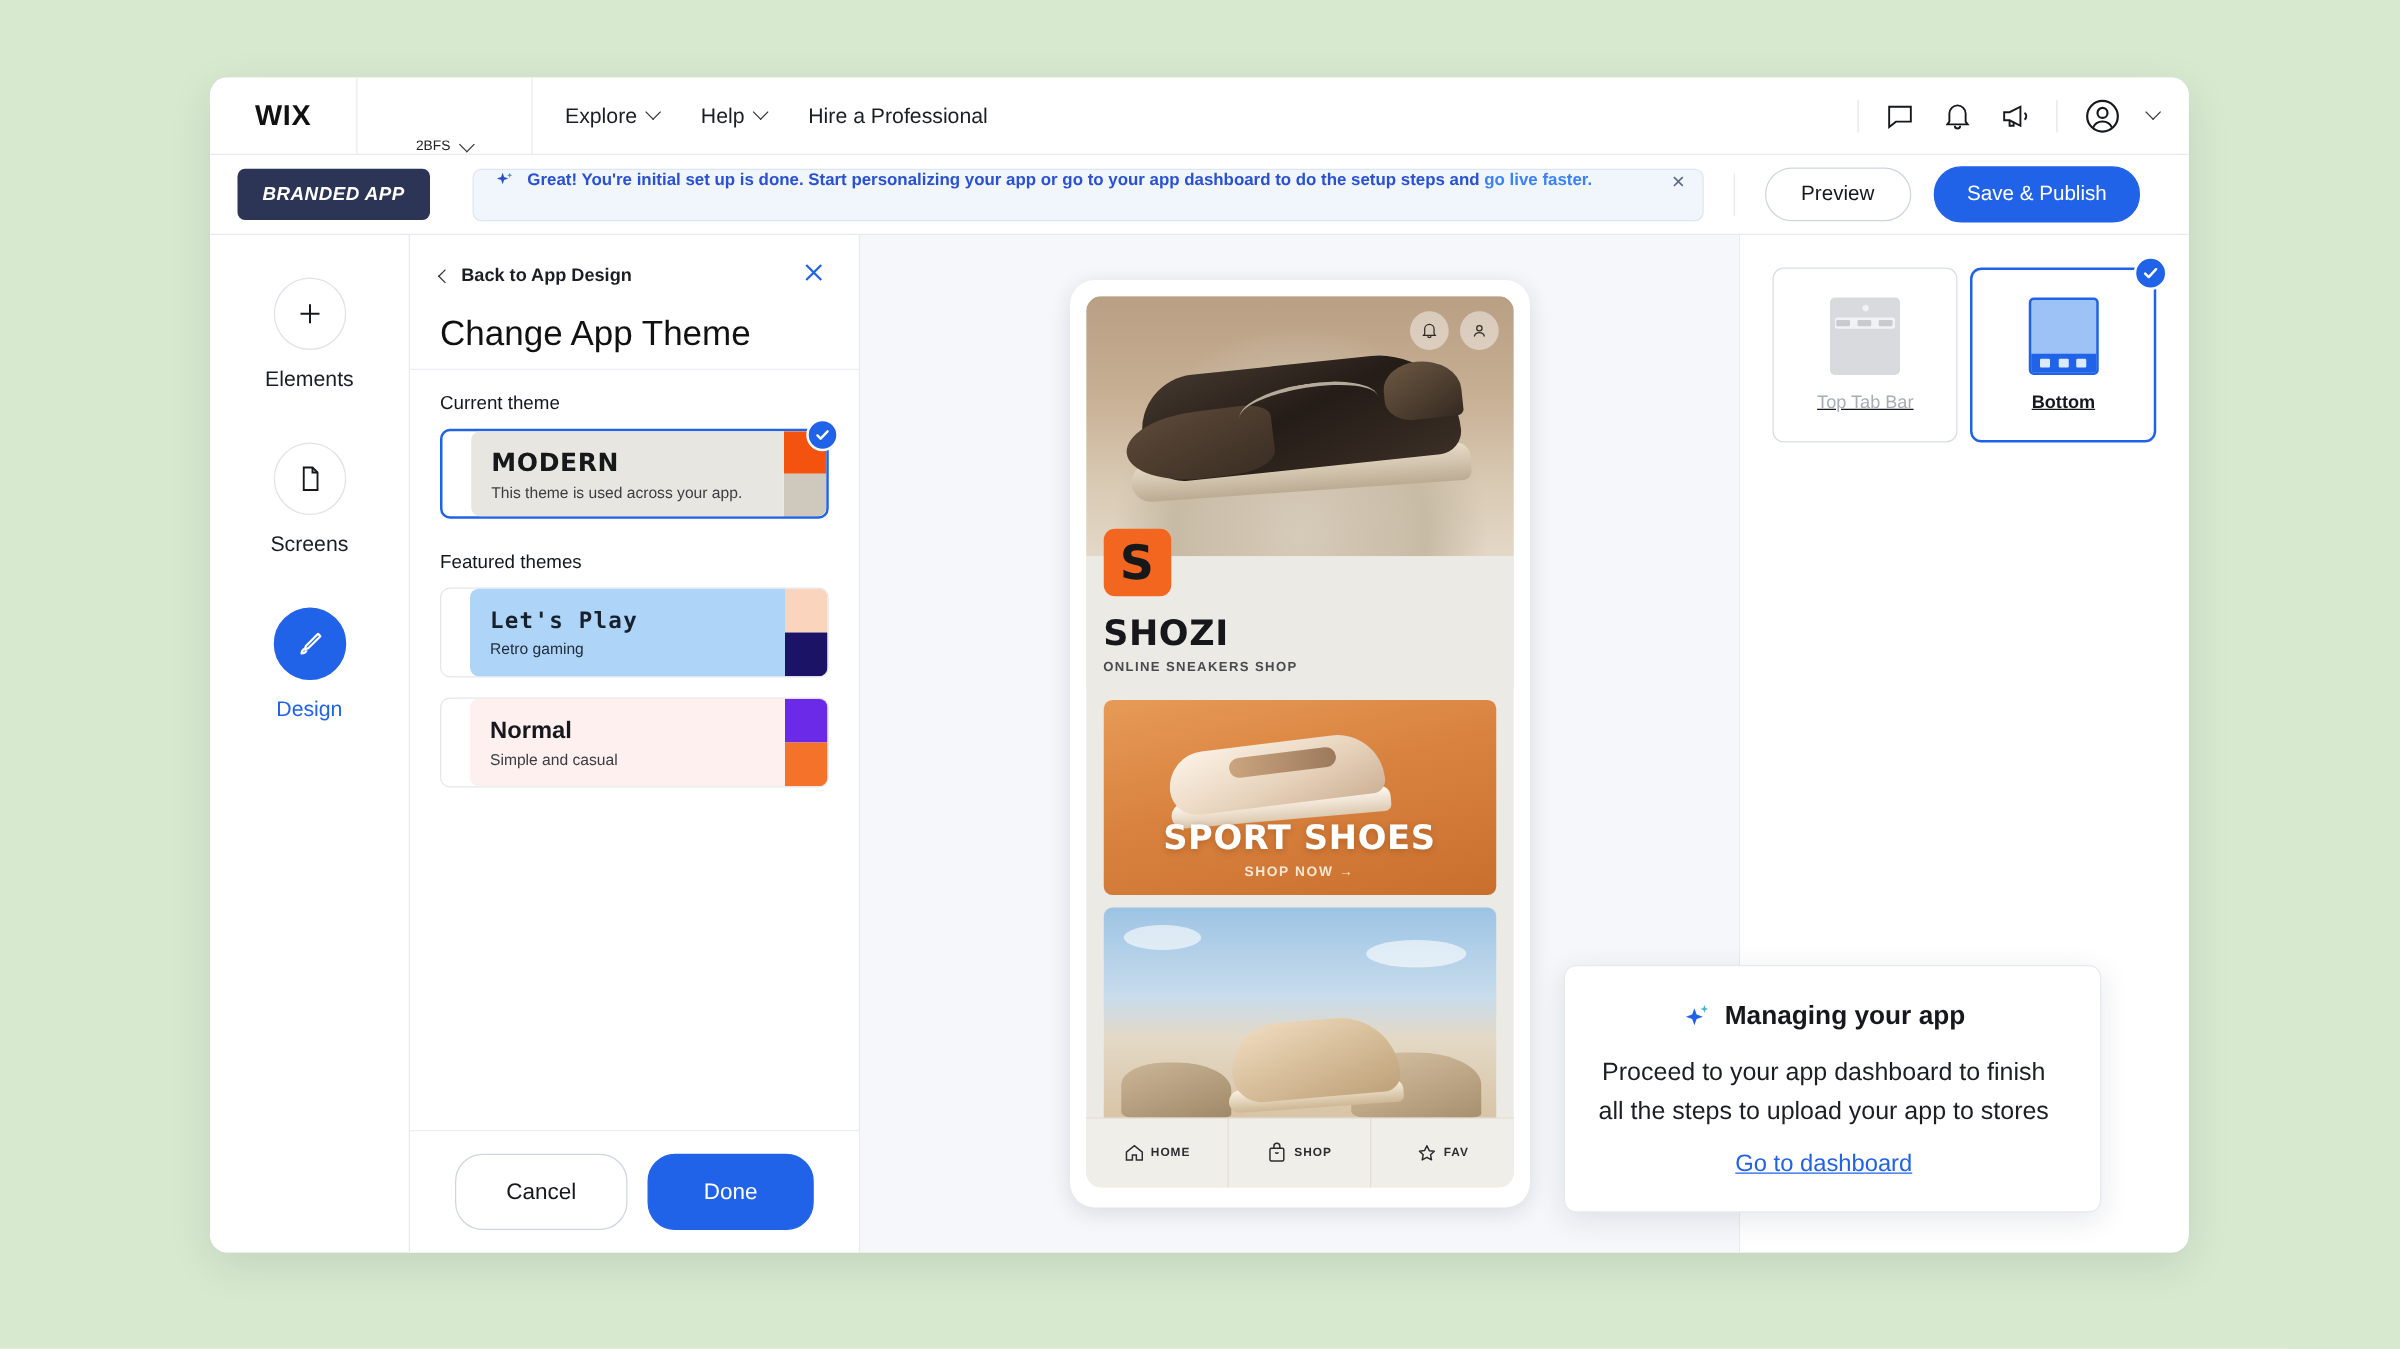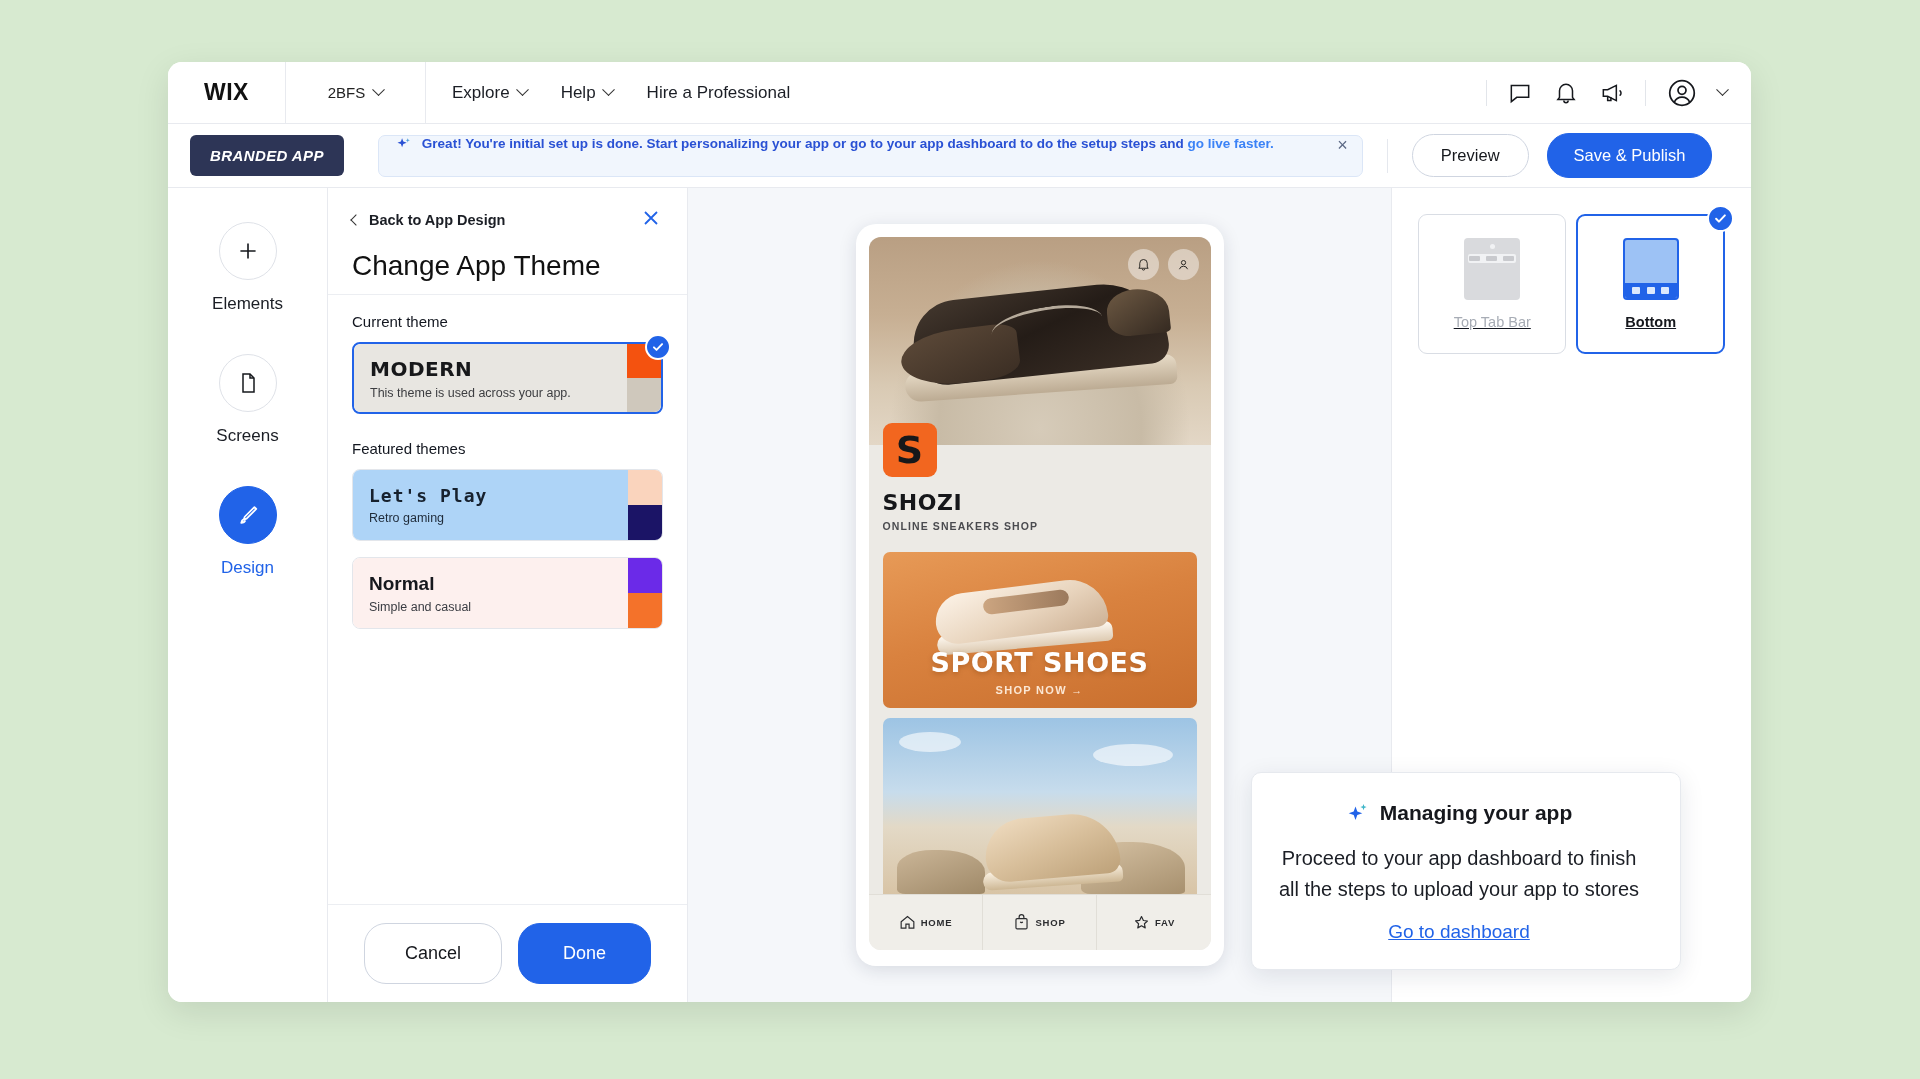--- a/index.html
+++ b/index.html
@@ -42,9 +42,9 @@
   }
   .tb-site {
     width: 140px;
-    display: flex; align-items: center; justify-content: center; gap: 9px;
+    display: flex; align-items: flex-end; justify-content: center; gap: 9px;
     border-right: 1px solid #e8eaef;
-    font-size: 15px; color: #222;
+    font-size: 11px; color: #222;
   }
   .tb-menu { display: flex; align-items: center; padding-left: 26px; gap: 34px; }
   .tb-item { display: flex; align-items: center; gap: 8px; font-size: 17px; color: #1b1e25; cursor: pointer; }

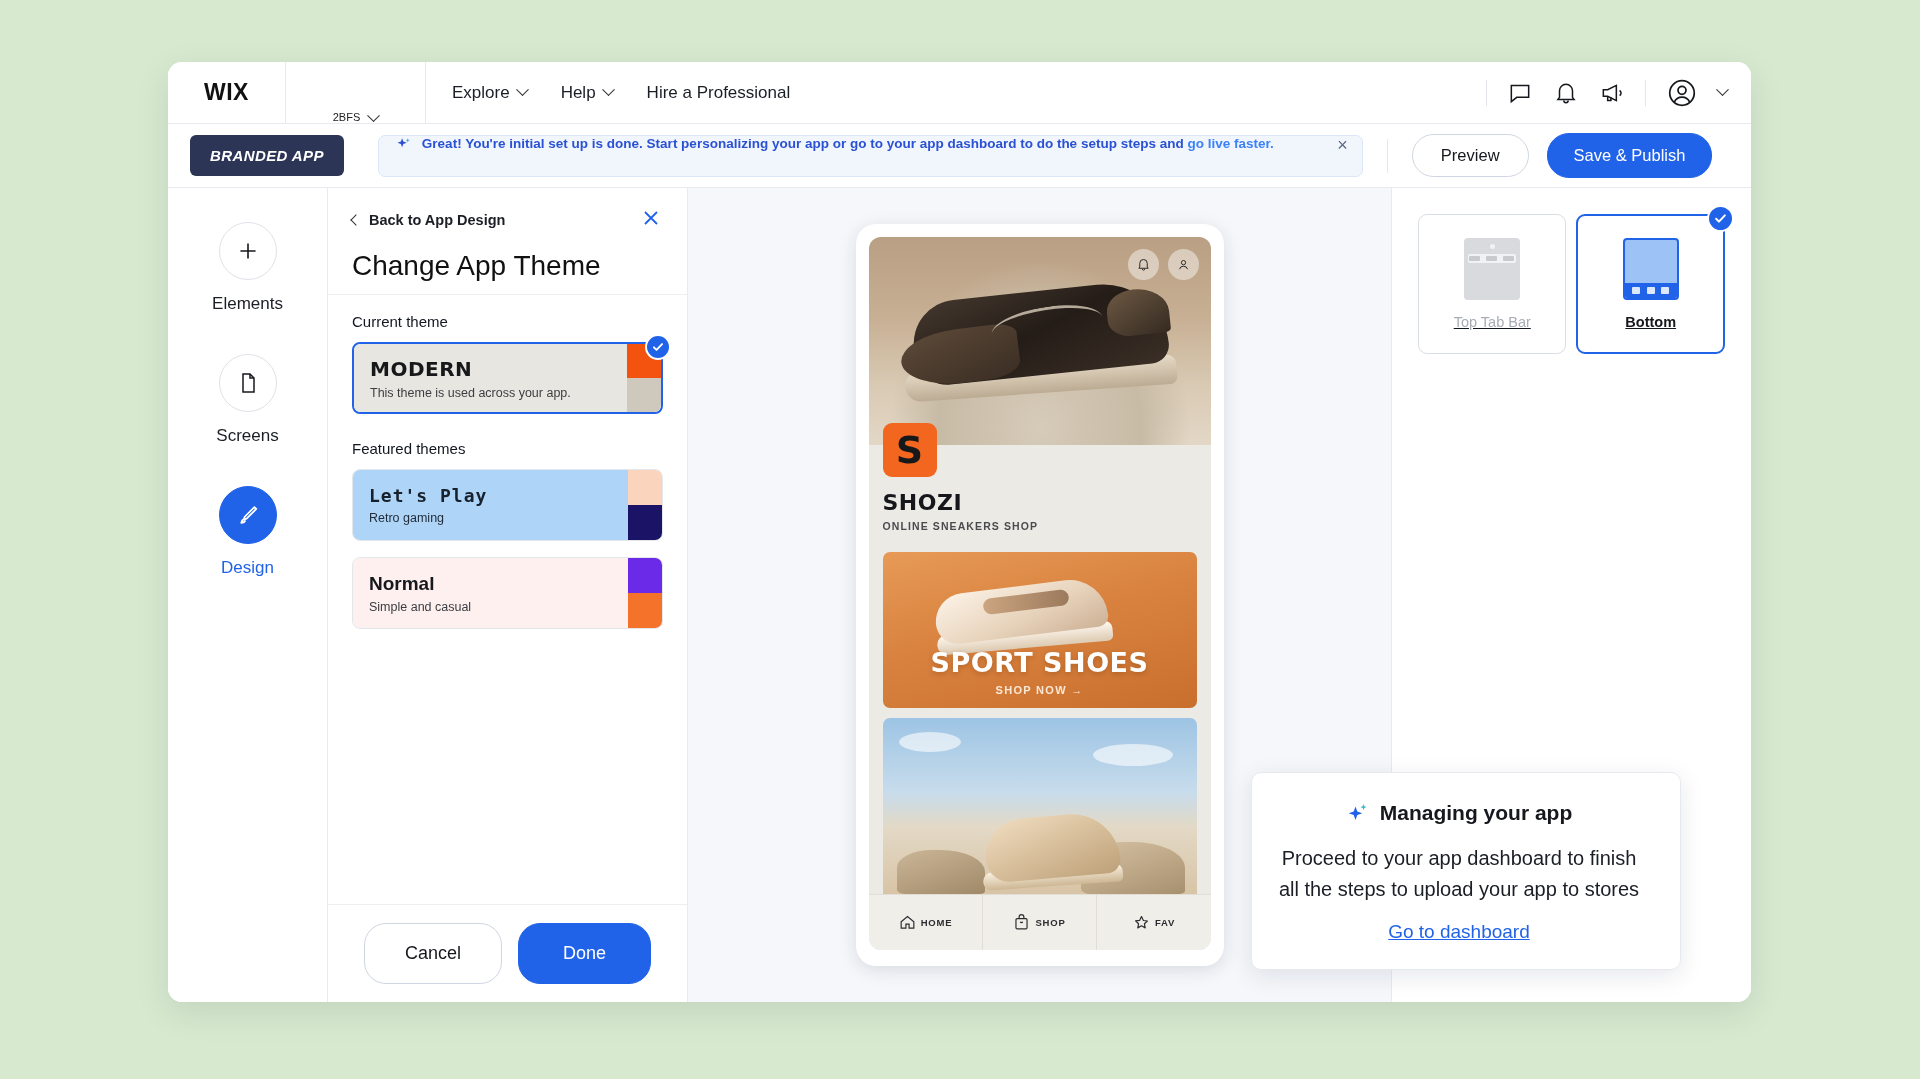--- a/index.html
+++ b/index.html
@@ -145,6 +145,7 @@
     cursor: pointer;
     margin-bottom: 16px;
     background: #fff;
+    padding-left: 23px;
   }
   .theme-card.selected { border: 2px solid #2163e8; }
   .tc-inner { flex: 1 1 auto; display: flex; flex-direction: column; justify-content: center;

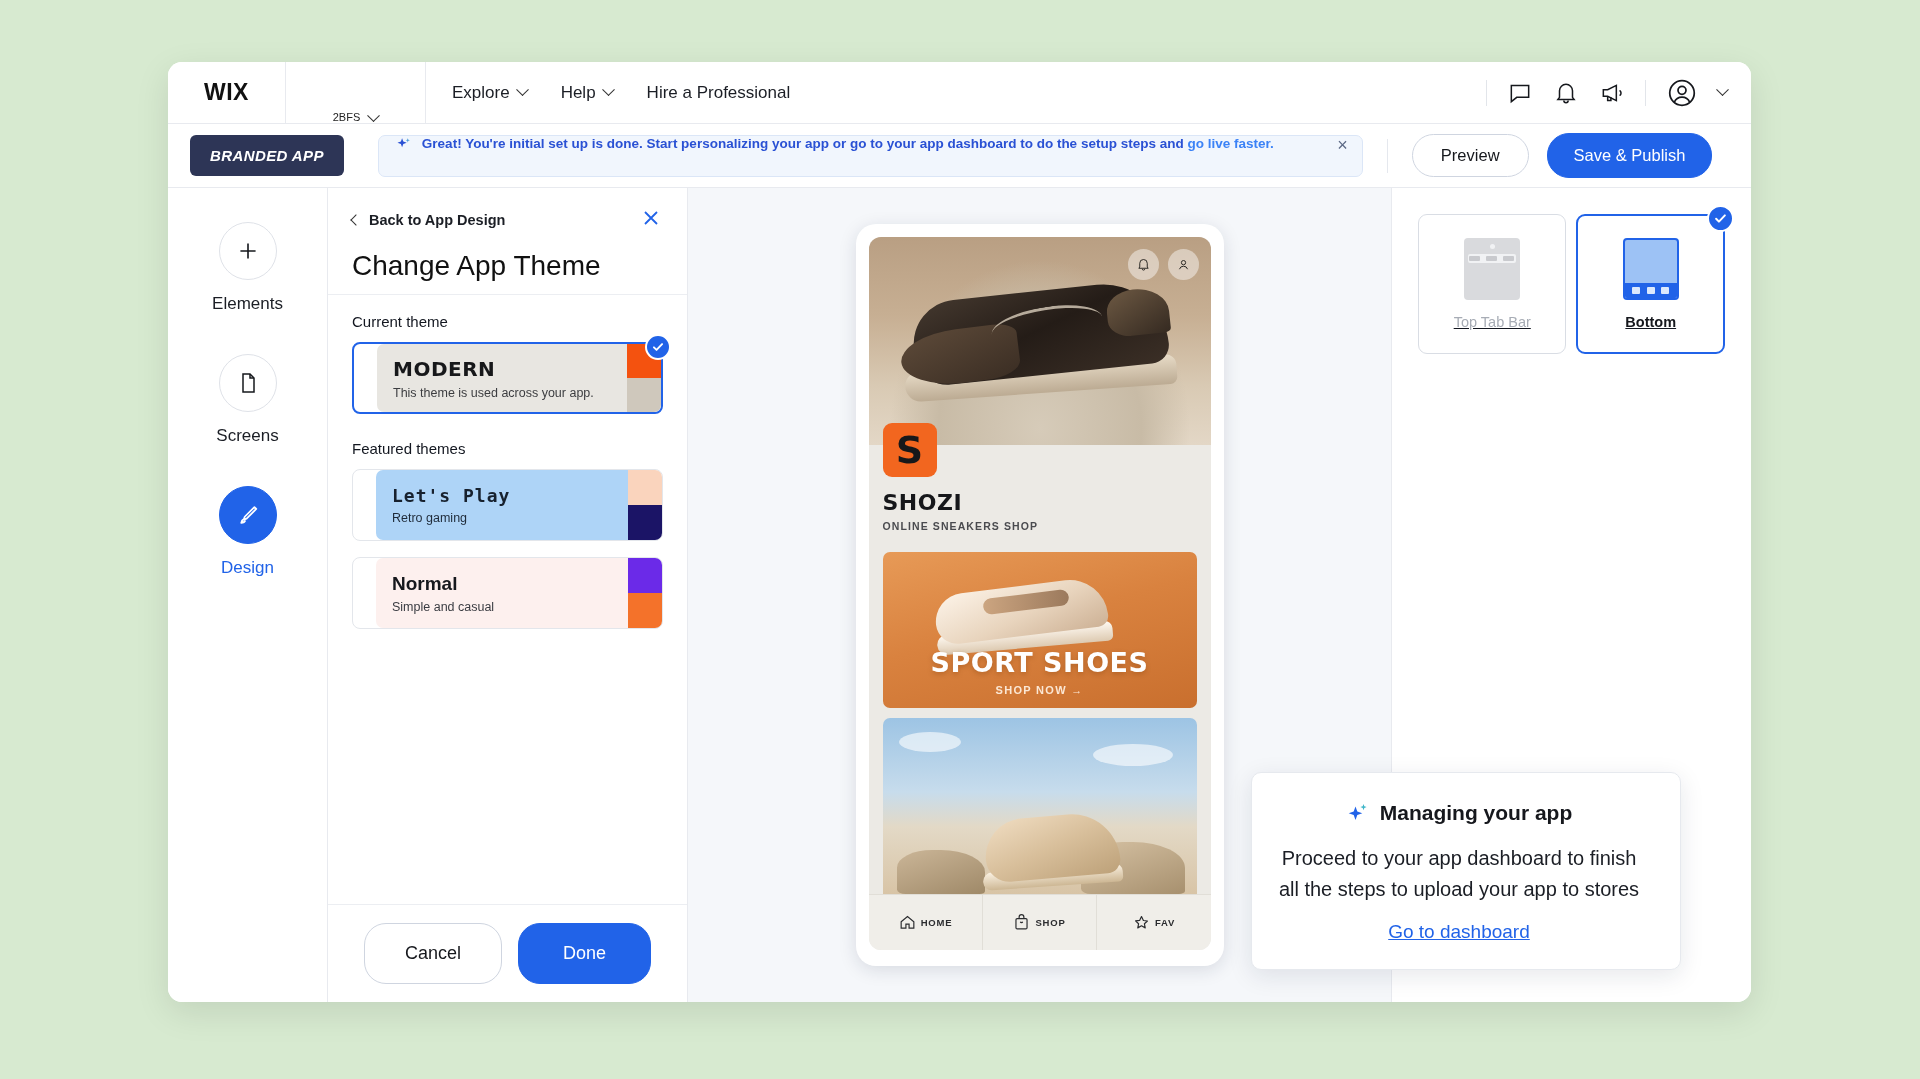--- a/index.html
+++ b/index.html
@@ -250,7 +250,7 @@
     font-weight: 900; font-size: 38px; color: #17181a; line-height: 1;
     margin-top: -22px; font-family: "DejaVu Sans", sans-serif;
   }
-  .brand-name { font-family: "DejaVu Sans", sans-serif; font-weight: 800; font-size: 22px; letter-spacing: .5px; margin-top: 13px; color: #16171a; }
+  .brand-name { font-family: "DejaVu Sans", sans-serif; font-weight: 800; font-size: 28px; letter-spacing: .5px; margin-top: 13px; color: #16171a; }
   .brand-tag { font-size: 10.5px; letter-spacing: 1.1px; color: #4a4b4f; margin-top: 5px; font-weight: 600; }
 
   .promo {

